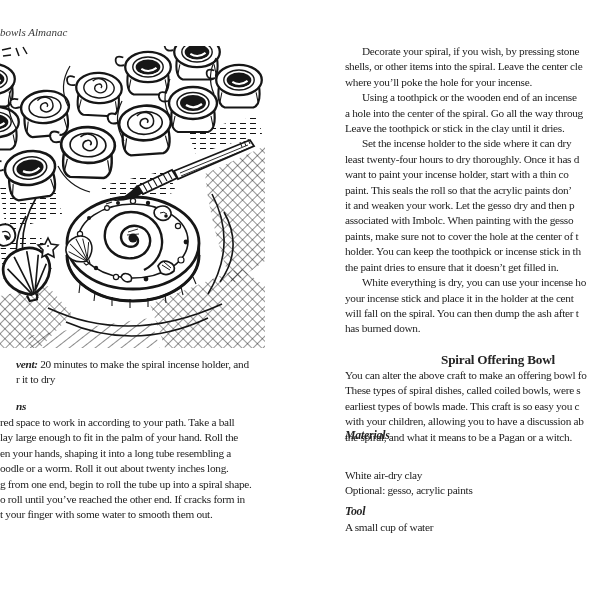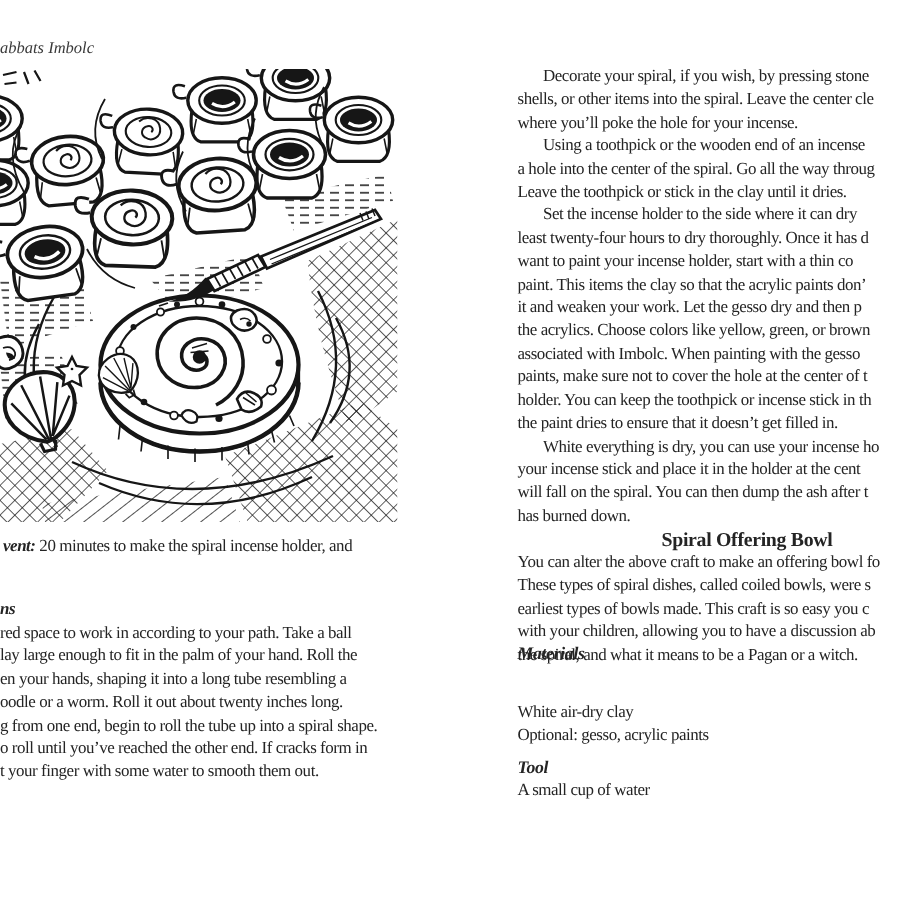--- a/index.html
+++ b/index.html
@@ -25,7 +25,7 @@
 
 <div id="sheet">
 
-  <div class="abs runhead" style="left:0;top:26px;">abbats Imbolc</div>
+  <div class="abs runhead" style="left:0;top:26px;">bowls Almanac</div>
 
   <svg class="abs" style="left:0;top:46px;" width="265" height="302" viewBox="0 0 265 302" aria-hidden="true">
     <defs>

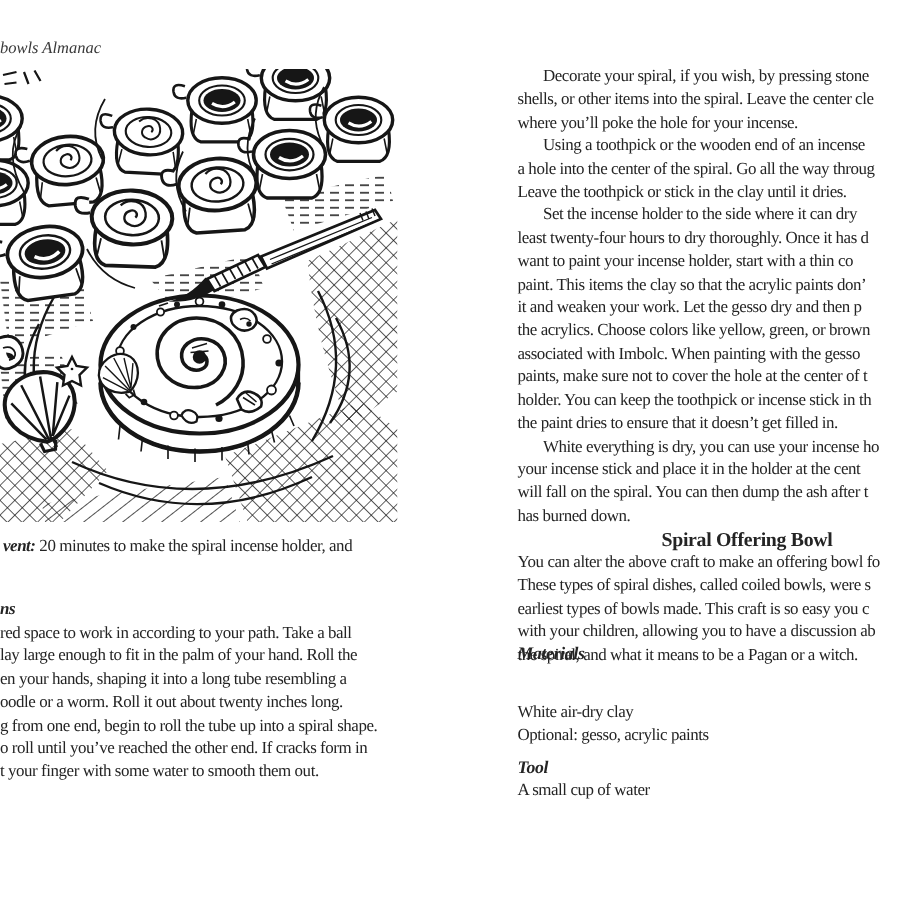--- a/index.html
+++ b/index.html
@@ -195,7 +195,7 @@
       <div class="tl ind">Set the incense holder to the side where it can dry</div>
       <div class="tl">least twenty-four hours to dry thoroughly. Once it has d</div>
       <div class="tl">want to paint your incense holder, start with a thin co</div>
-      <div class="tl">paint. This items the clay so that the acrylic paints don’</div>
+      <div class="tl">paint. This seals the roll so that the acrylic paints don’</div>
       <div class="tl">it and weaken your work. Let the gesso dry and then p</div>
       <div class="tl">the acrylics. Choose colors like yellow, green, or brown</div>
       <div class="tl">associated with Imbolc. When painting with the gesso</div>

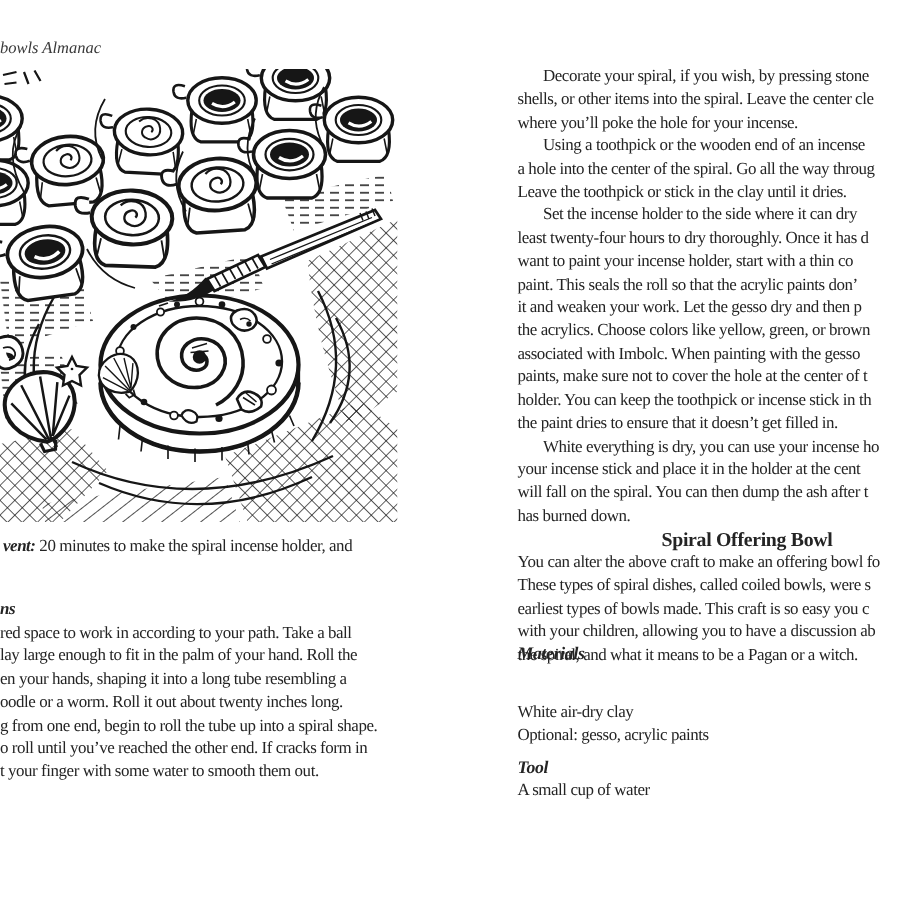--- a/index.html
+++ b/index.html
@@ -197,7 +197,6 @@
       <div class="tl">want to paint your incense holder, start with a thin co</div>
       <div class="tl">paint. This seals the roll so that the acrylic paints don’</div>
       <div class="tl">it and weaken your work. Let the gesso dry and then p</div>
-      <div class="tl">the acrylics. Choose colors like yellow, green, or brown</div>
       <div class="tl">associated with Imbolc. When painting with the gesso</div>
       <div class="tl">paints, make sure not to cover the hole at the center of t</div>
       <div class="tl">holder. You can keep the toothpick or incense stick in th</div>

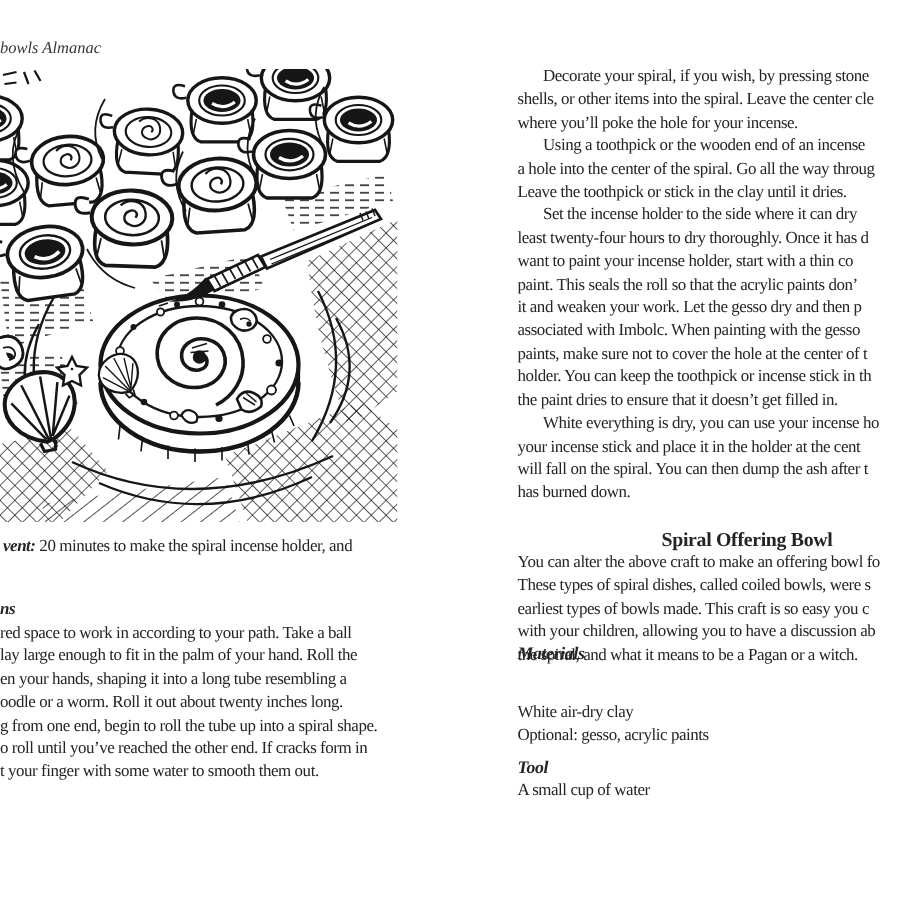--- a/index.html
+++ b/index.html
@@ -169,7 +169,7 @@
     </g>
   </svg>
 
-  <div class="abs" style="left:2px;top:357px;">
+  <div class="abs" style="left:16px;top:357px;">
       <div class="tl"><span class="bi">vent:</span><span> 20 minutes to make the spiral incense holder, and</span></div>
     </div>
 

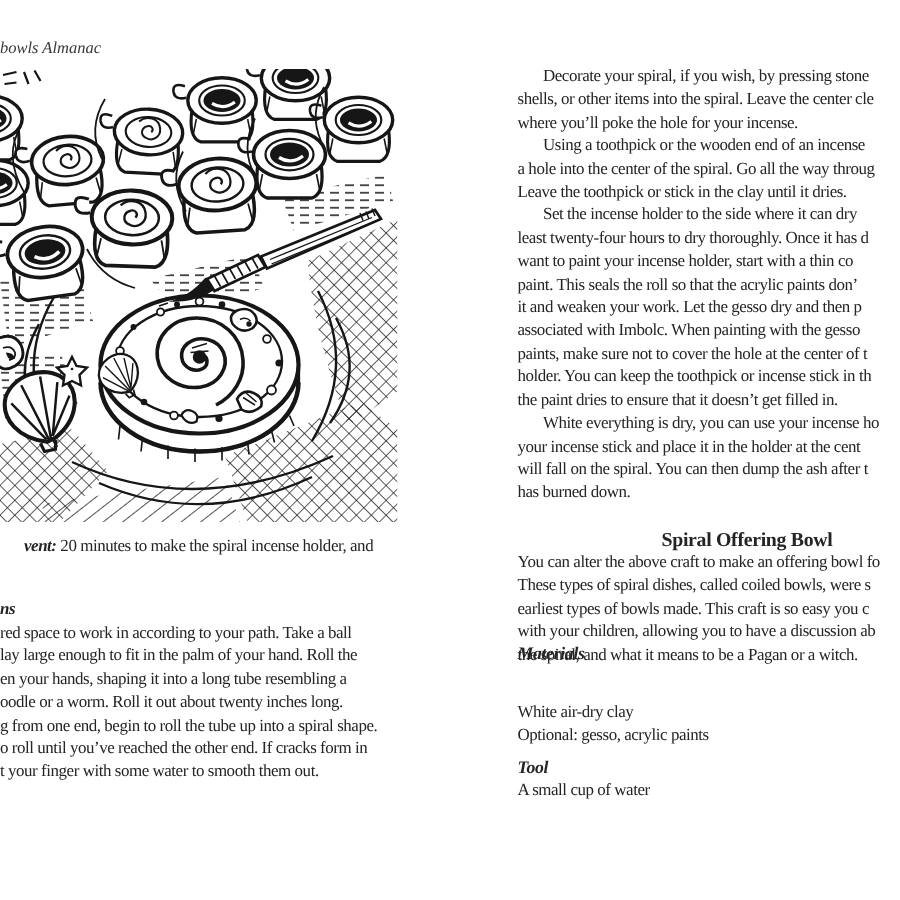--- a/index.html
+++ b/index.html
@@ -171,6 +171,7 @@
 
   <div class="abs" style="left:16px;top:357px;">
       <div class="tl"><span class="bi">vent:</span><span> 20 minutes to make the spiral incense holder, and</span></div>
+      <div class="tl">r it to dry</div>
     </div>
 
   <div class="abs tl bi" style="left:0;top:399px;">ns</div>

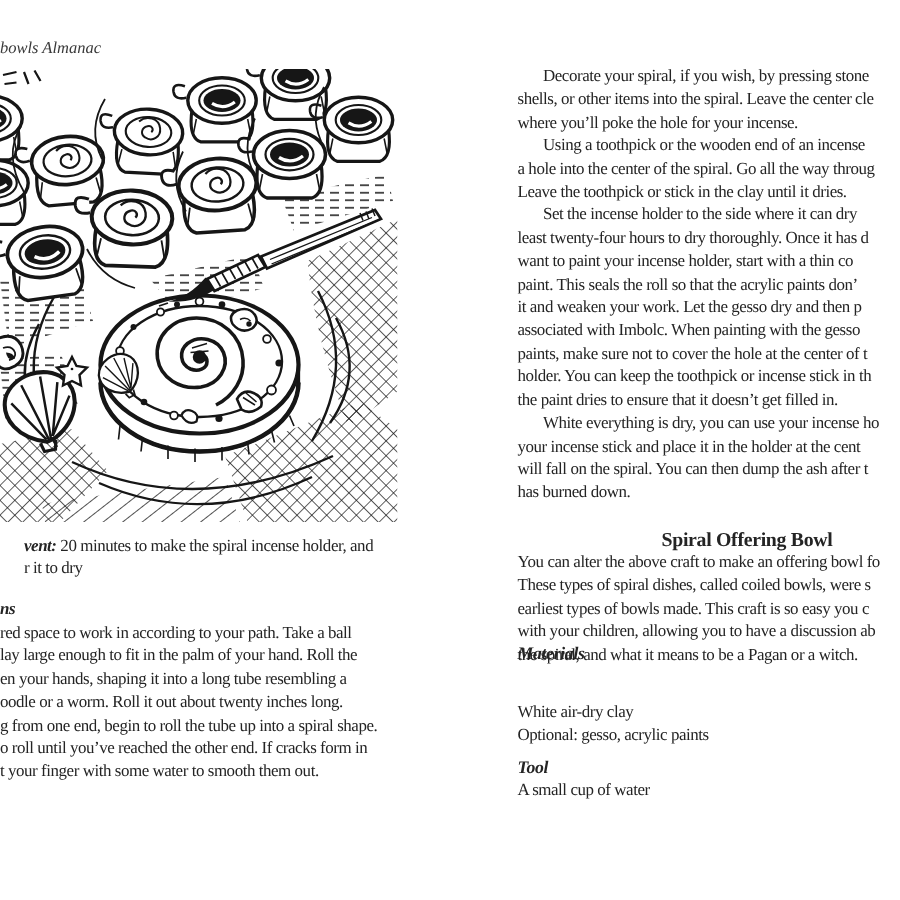--- a/index.html
+++ b/index.html
@@ -174,7 +174,7 @@
       <div class="tl">r it to dry</div>
     </div>
 
-  <div class="abs tl bi" style="left:0;top:399px;">ns</div>
+  <div class="abs tl bi" style="left:16px;top:399px;">ns</div>
 
   <div class="abs" style="left:0;top:415px;">
       <div class="tl">red space to work in according to your path. Take a ball</div>

